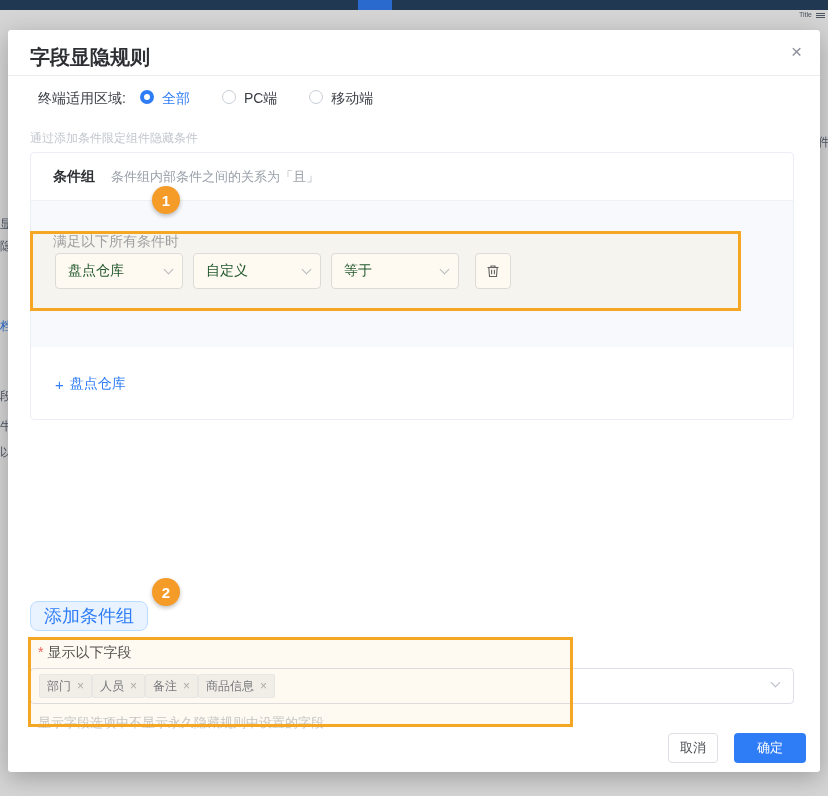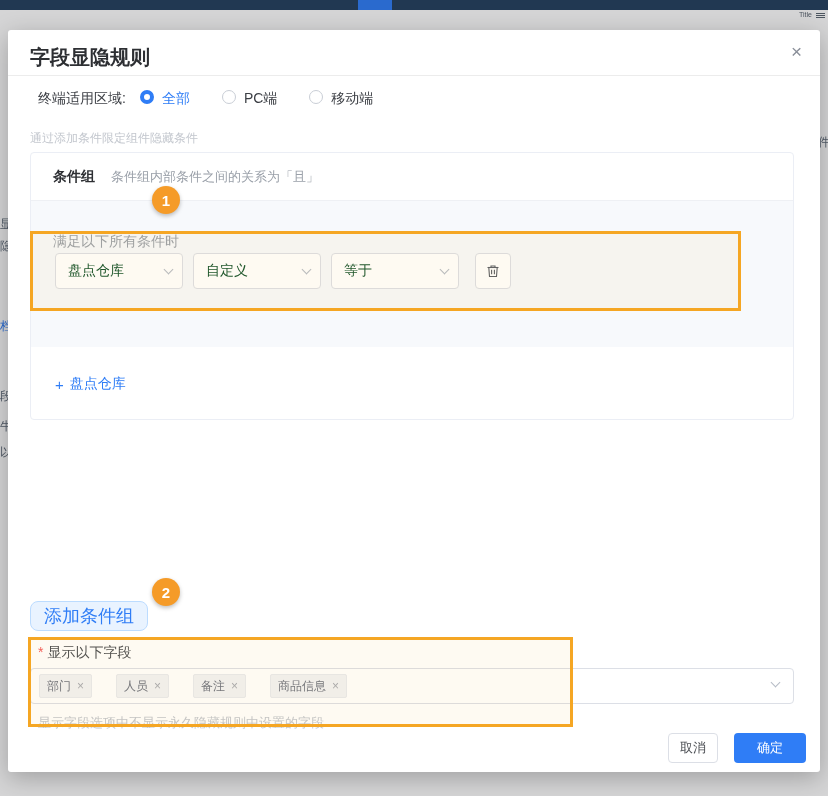--- a/index.html
+++ b/index.html
@@ -63,7 +63,7 @@
   .fields-label { position:absolute; left:30px; top:614px; font-size:14px; color:#4a4d52; }
   .fields-label .star { color:#f45b5b; margin-right:4px; }
   .tag-select { position:absolute; left:22px; top:638px; width:764px; height:36px; border:1px solid #dcdfe6;
-                border-radius:4px; background:#fff; display:flex; align-items:center; gap:24px;
+                border-radius:4px; background:#fff; display:flex; align-items:center; gap:0;
                 padding:0 34px 0 8px; cursor:pointer; }
   .tag-select .chev { position:absolute; right:14px; top:14px; }
   .tag { height:24px; display:flex; align-items:center; gap:6px; padding:0 7px; background:#f2f3f5;

